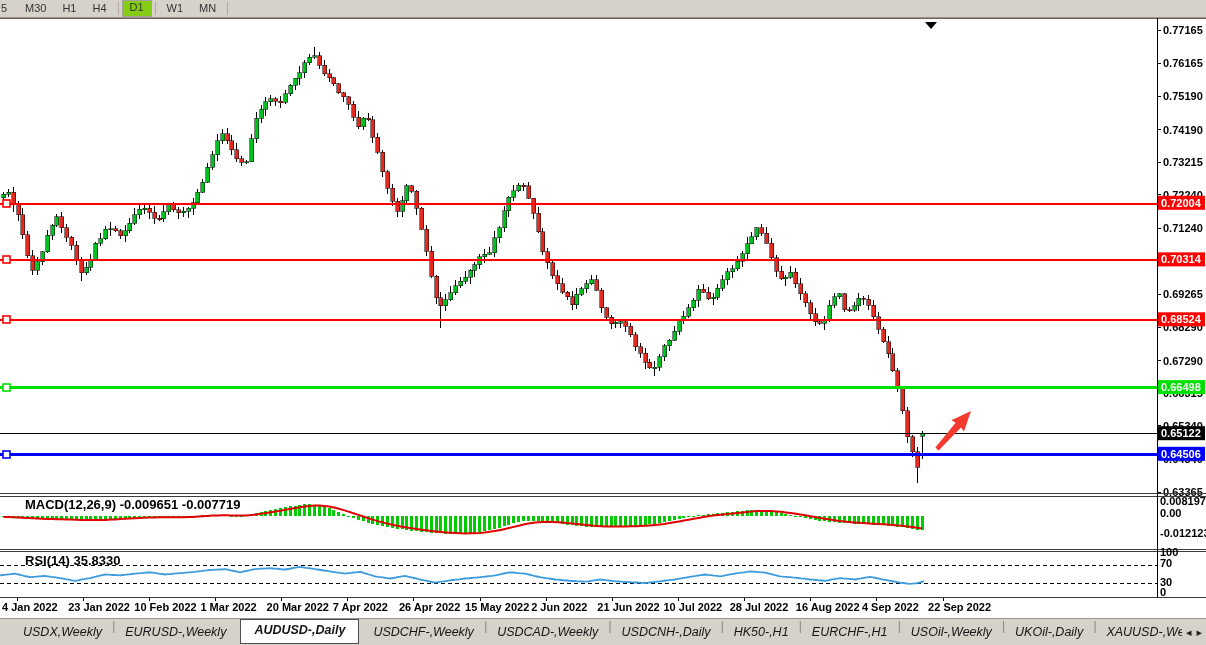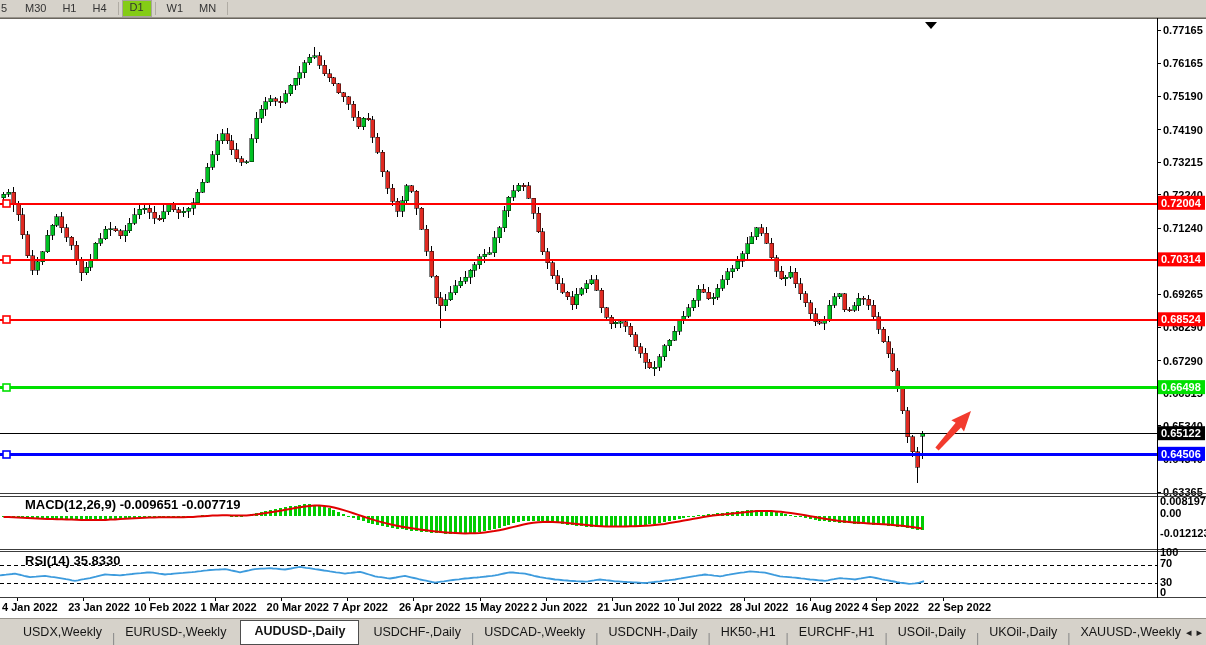--- a/index.html
+++ b/index.html
@@ -768,7 +768,7 @@
   </div>
 
   <div class="tabbar">
-    <div id="tabs" style="display:flex;align-items:flex-end;overflow:hidden;">
+    <div id="tabs" style="display:flex;align-items:flex-start;overflow:hidden;font-style:italic;">
         <span class="tab">USDX,Weekly</span>
         <span class="sep">|</span>
         <span class="tab">EURUSD-,Weekly</span>

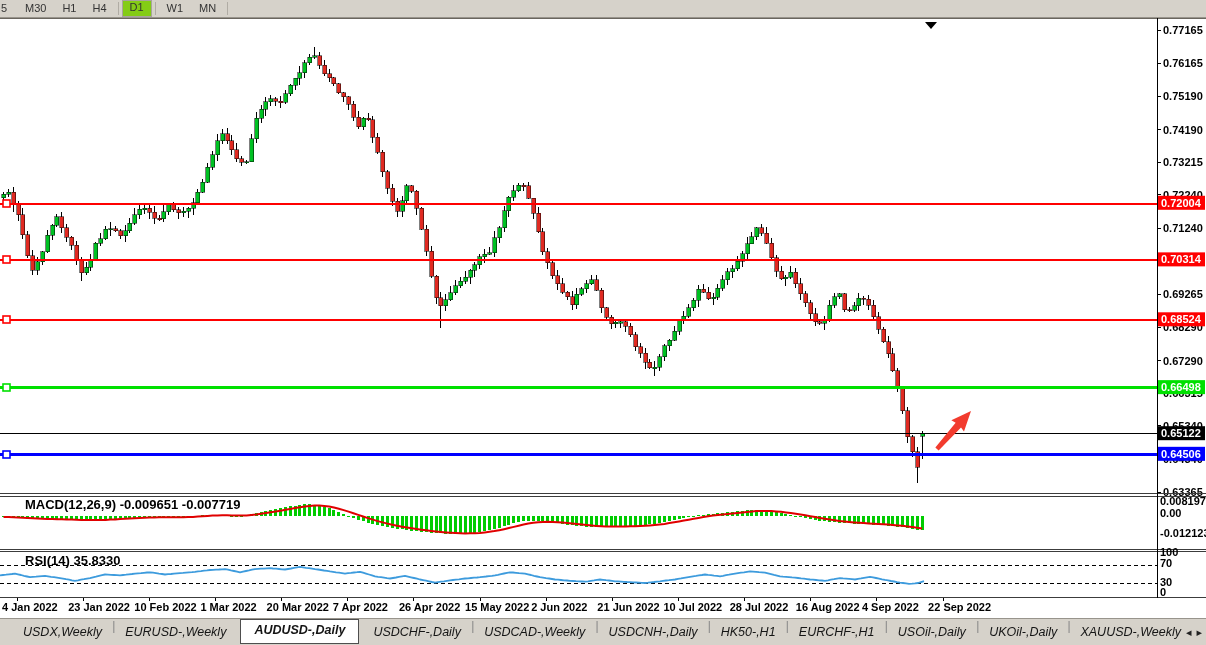--- a/index.html
+++ b/index.html
@@ -773,7 +773,7 @@
         <span class="sep">|</span>
         <span class="tab">EURUSD-,Weekly</span>
         <span class="tab active">AUDUSD-,Daily</span>
-        <span class="tab">USDCHF-,Daily</span>
+        <span class="tab">USDCHF-,Weekly</span>
         <span class="sep">|</span>
         <span class="tab">USDCAD-,Weekly</span>
         <span class="sep">|</span>

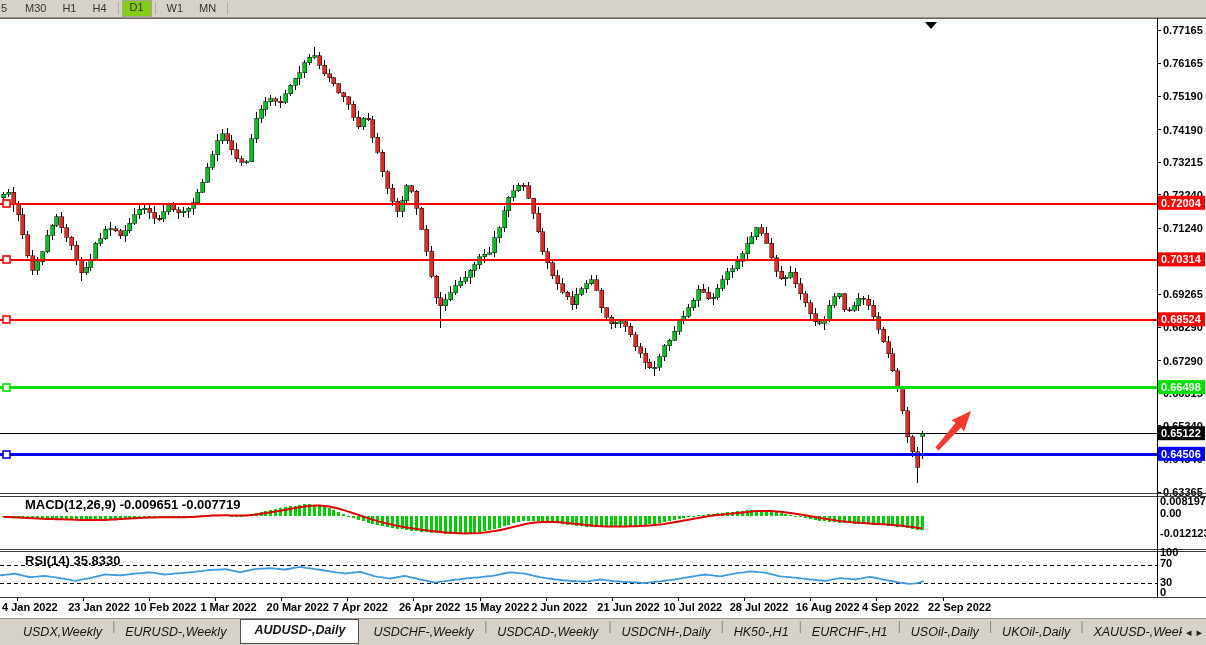--- a/index.html
+++ b/index.html
@@ -783,7 +783,7 @@
         <span class="sep">|</span>
         <span class="tab">EURCHF-,H1</span>
         <span class="sep">|</span>
-        <span class="tab">USOil-,Daily</span>
+        <span class="tab">USOil-,Weekly</span>
         <span class="sep">|</span>
         <span class="tab">UKOil-,Daily</span>
         <span class="sep">|</span>

